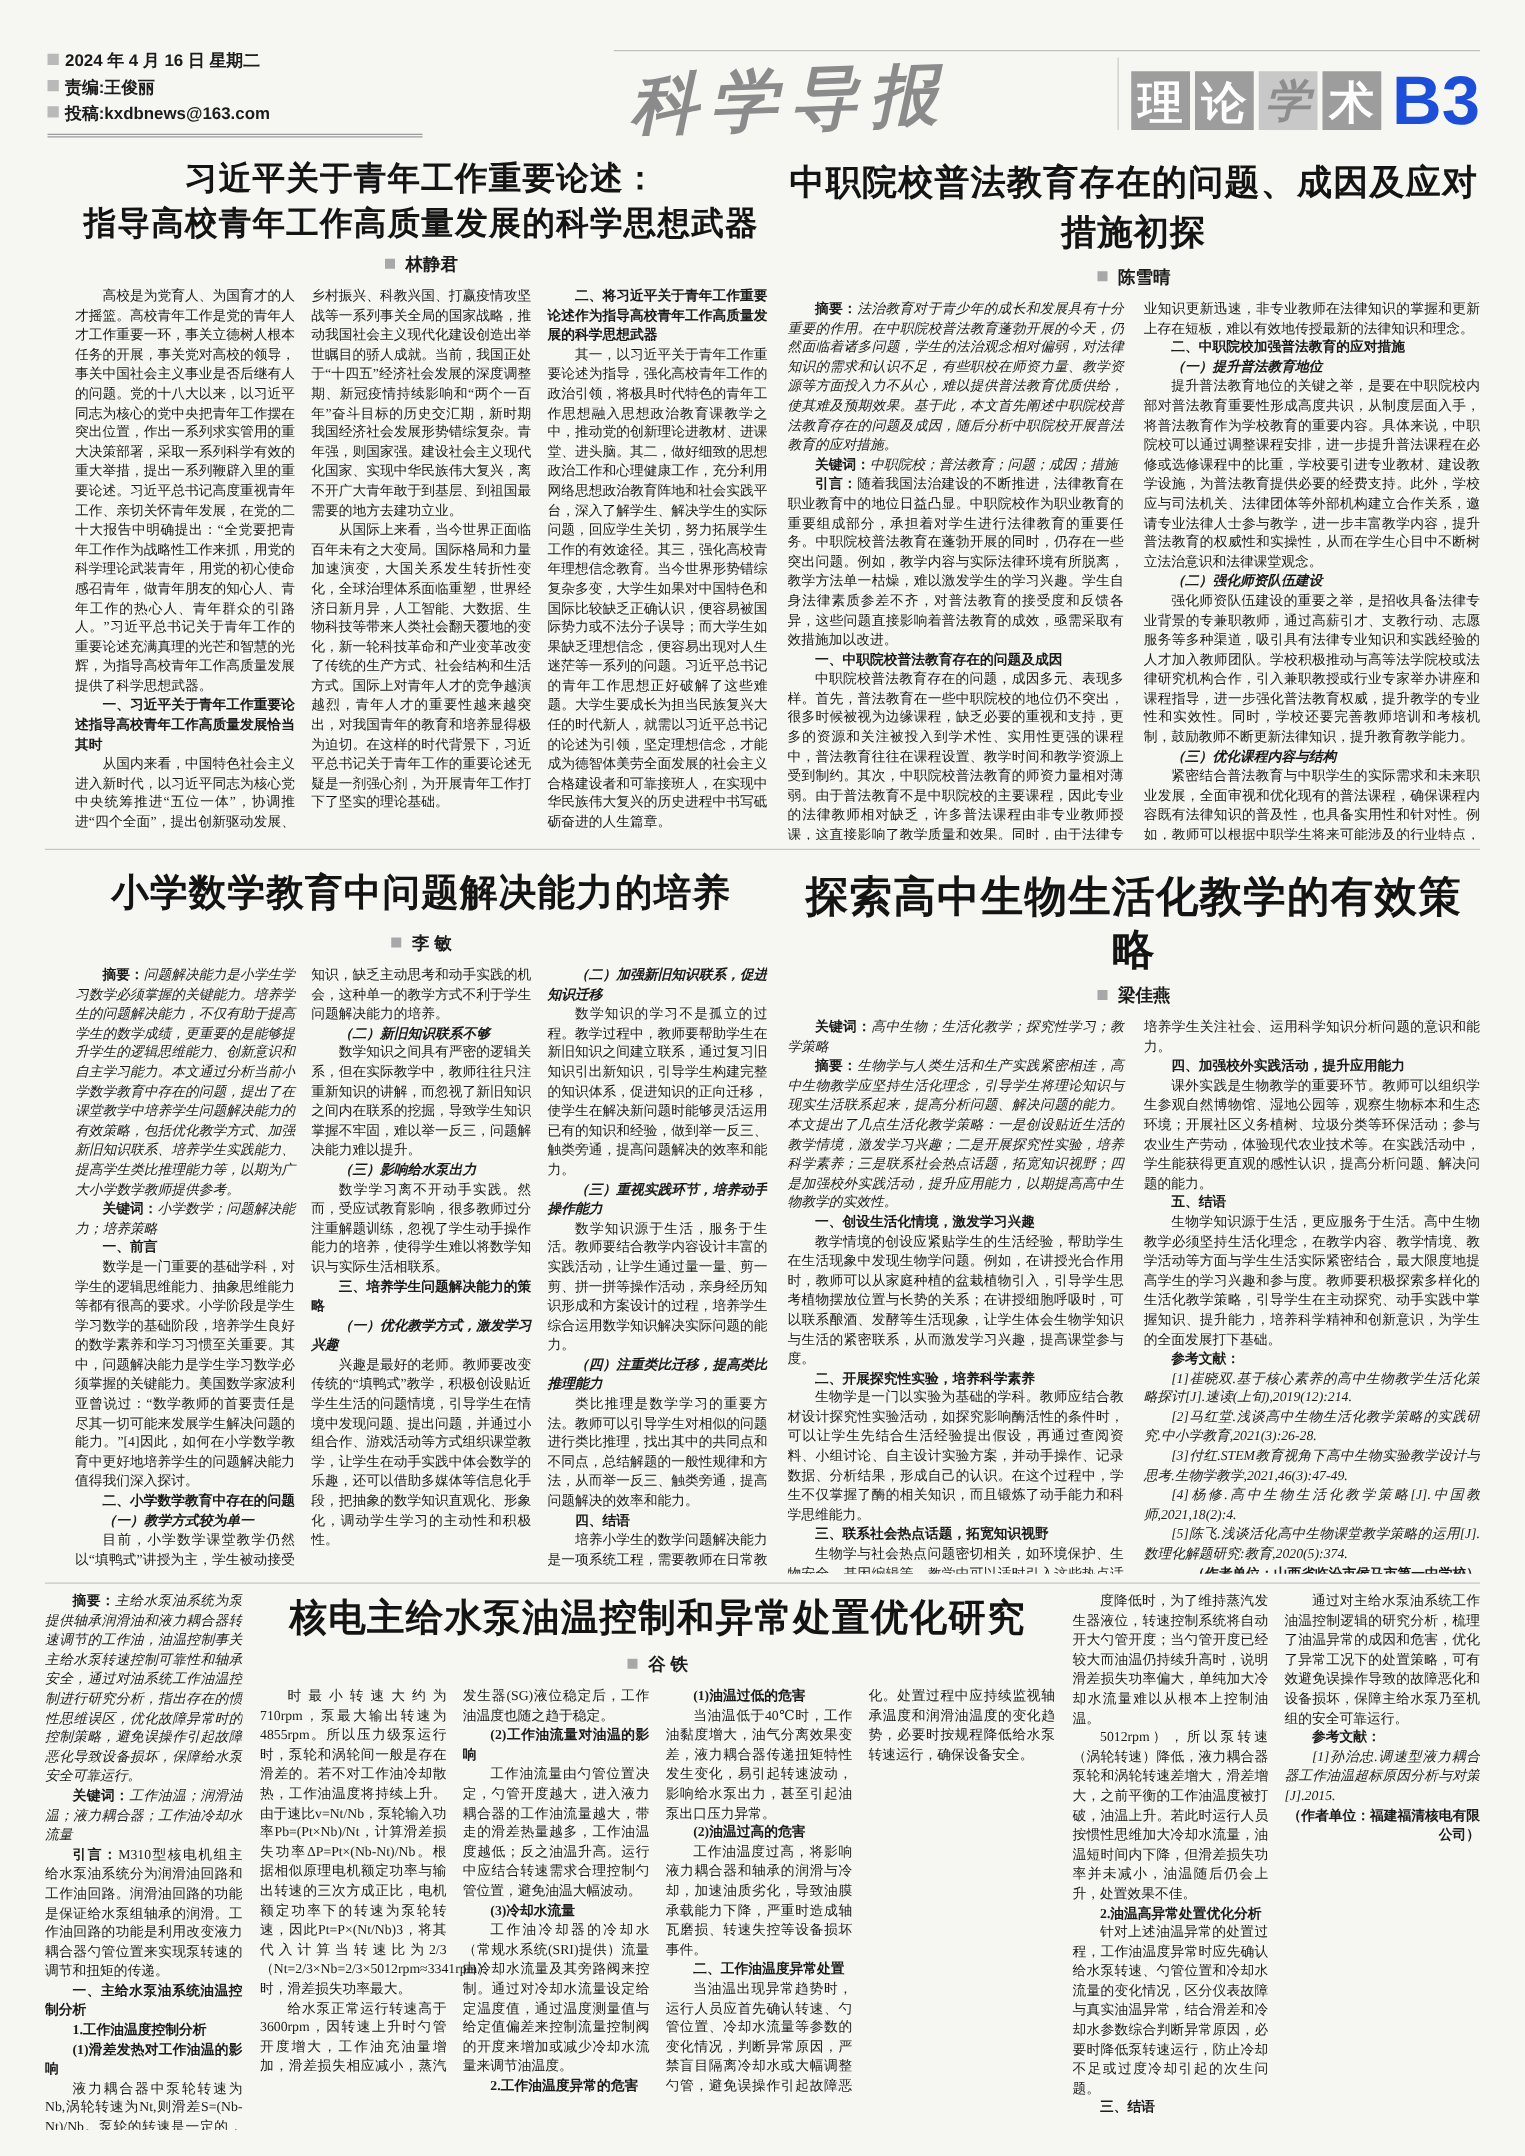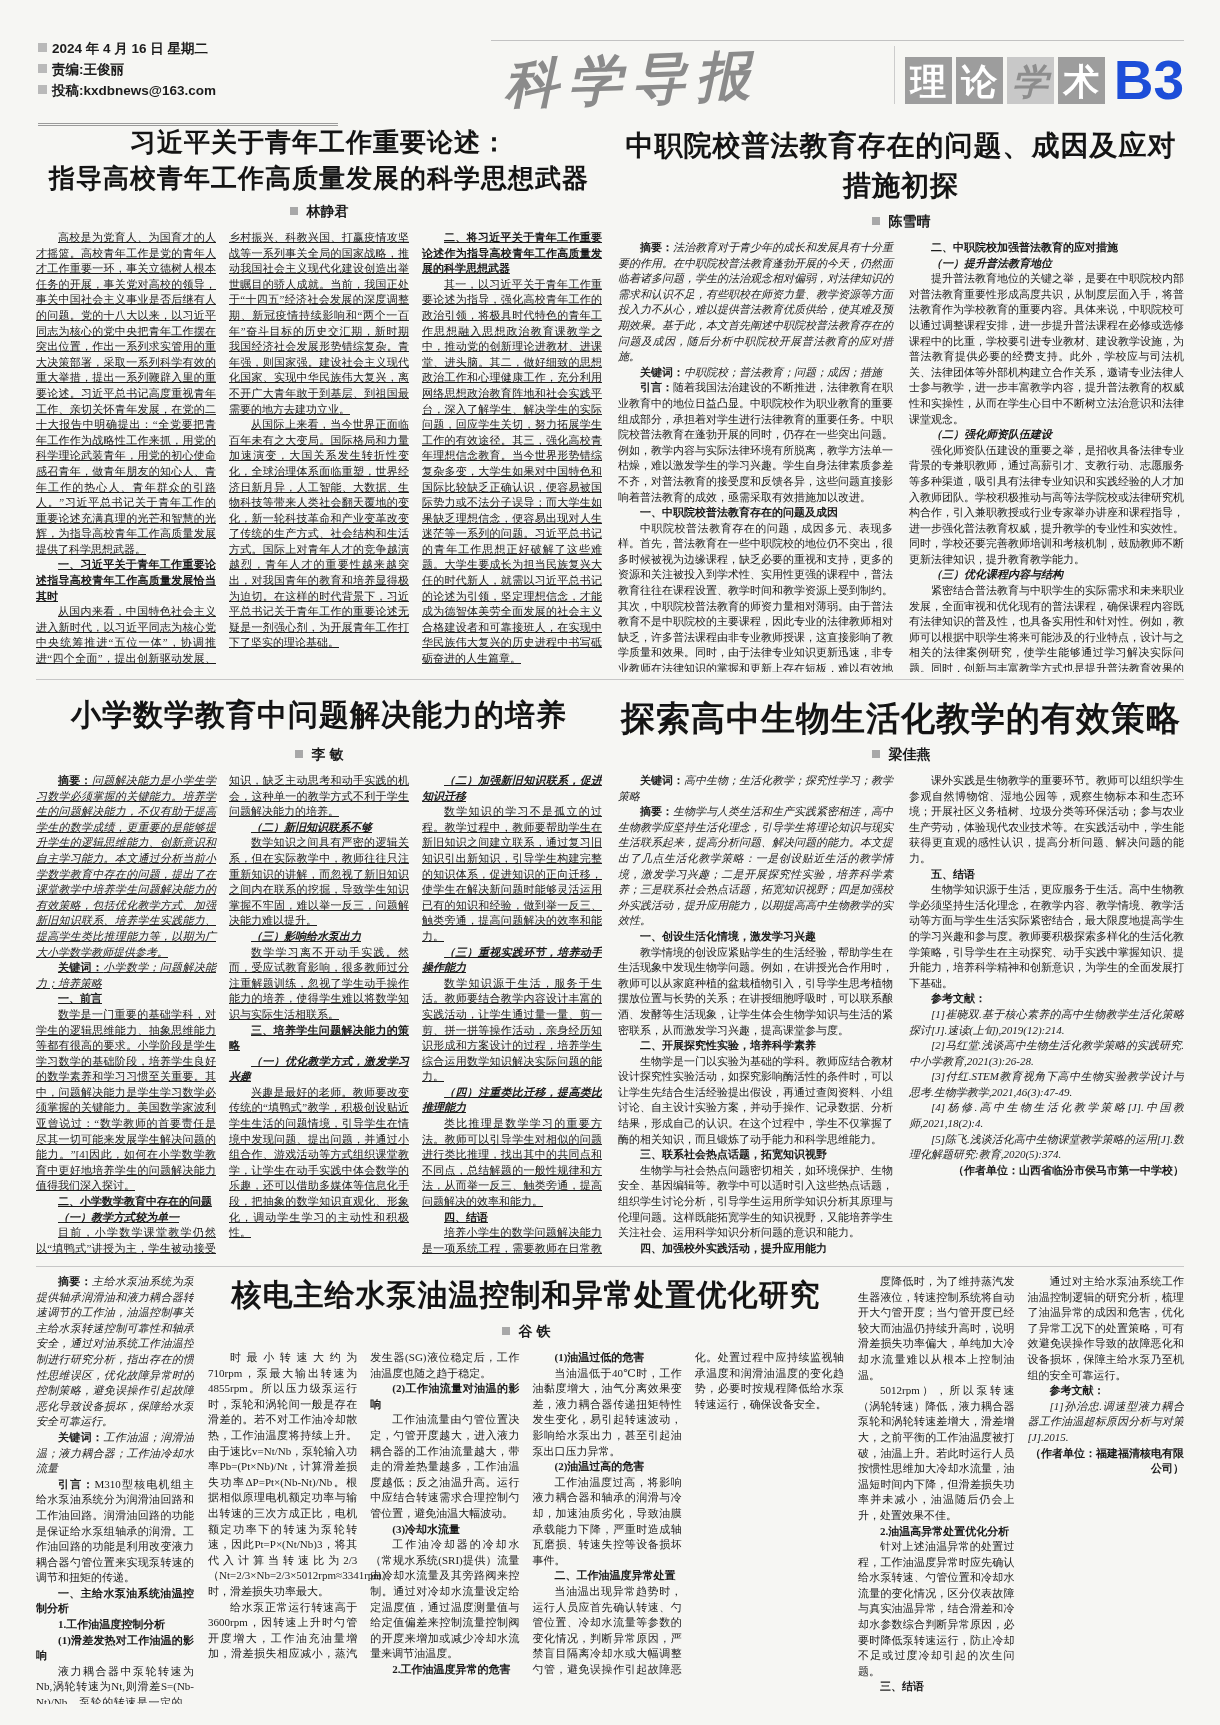--- a/index.html
+++ b/index.html
@@ -13,7 +13,7 @@
   .hd-info{position:absolute;left:2px;top:14px;width:300px;
            font-family:"Liberation Sans","DejaVu Sans",sans-serif;
            font-size:13.5px;font-weight:bold;line-height:21px;
-           border-bottom:3px double #9a9a9a;padding-bottom:22px;}
+           border-bottom:3px double #9a9a9a;padding-bottom:6px;}
   .hd-info .row{white-space:nowrap;}
   .sq{display:inline-block;width:9px;height:9px;background:#b9b9b9;margin-right:5px;vertical-align:1px;}
   .sq.sm{width:8px;height:8px;background:#a8a8a8;}

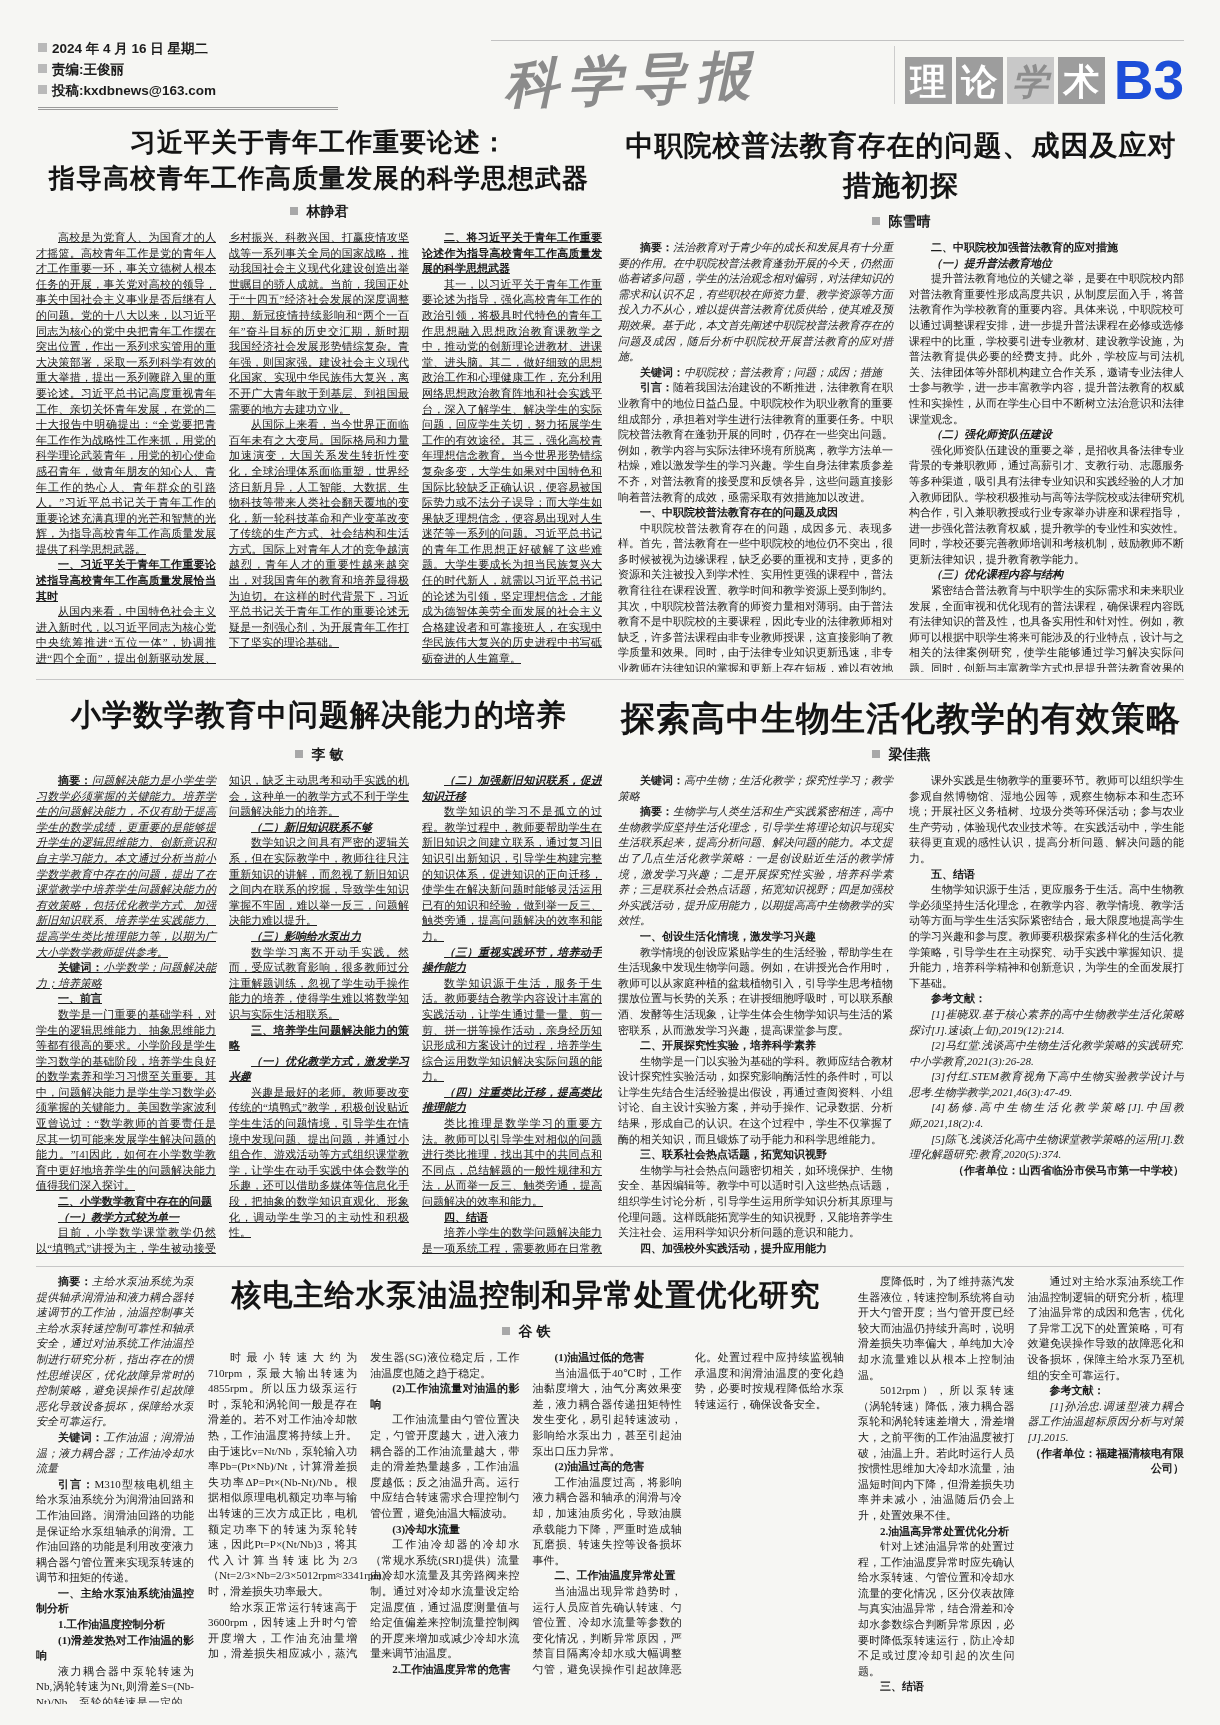--- a/index.html
+++ b/index.html
@@ -34,7 +34,7 @@
 
   
   .hrule{border-top:1px solid #c6c6c6;margin:7px 0;}
-  .row2{display:flex;gap:16px;}
+  .row2{display:flex;gap:16px;margin-left:24px;}
   .half{flex:1;min-width:0;overflow:hidden;}
   .a-title{font-family:"Liberation Sans","DejaVu Sans",sans-serif;font-weight:bold;
            text-align:center;color:#141414;margin:0;letter-spacing:1px;}

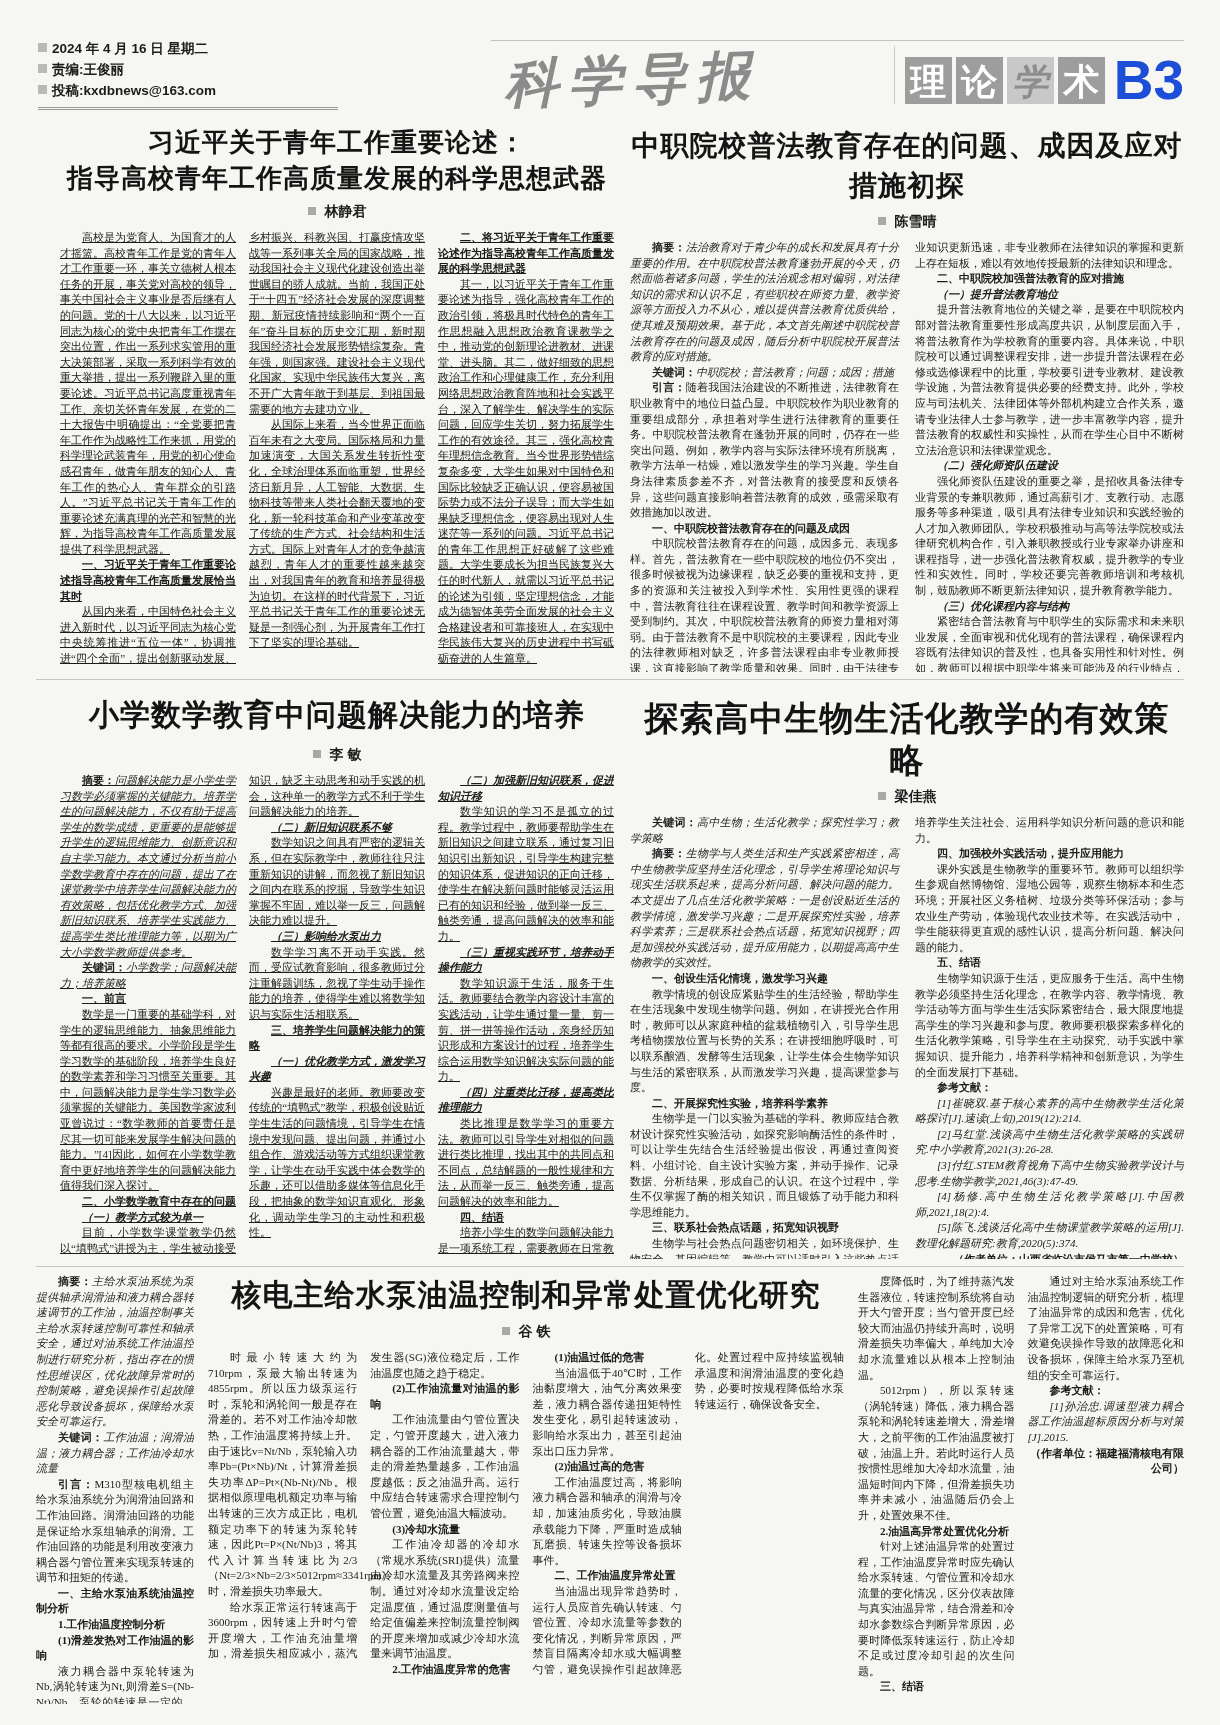--- a/index.html
+++ b/index.html
@@ -47,7 +47,7 @@
           font-size:14px;font-weight:bold;margin:7px 0 9px 0;}
   .cols{column-fill:auto;text-align:justify;font-size:11px;line-height:15.6px;
         overflow:hidden;}
-  .c3{column-count:3;column-gap:13px;text-decoration:underline;}
+  .c3{column-count:3;column-gap:13px;}
   .c2{column-count:2;column-gap:16px;}
   .c4{column-count:4;column-gap:13px;}
   .c2r{column-count:2;column-gap:13px;}

